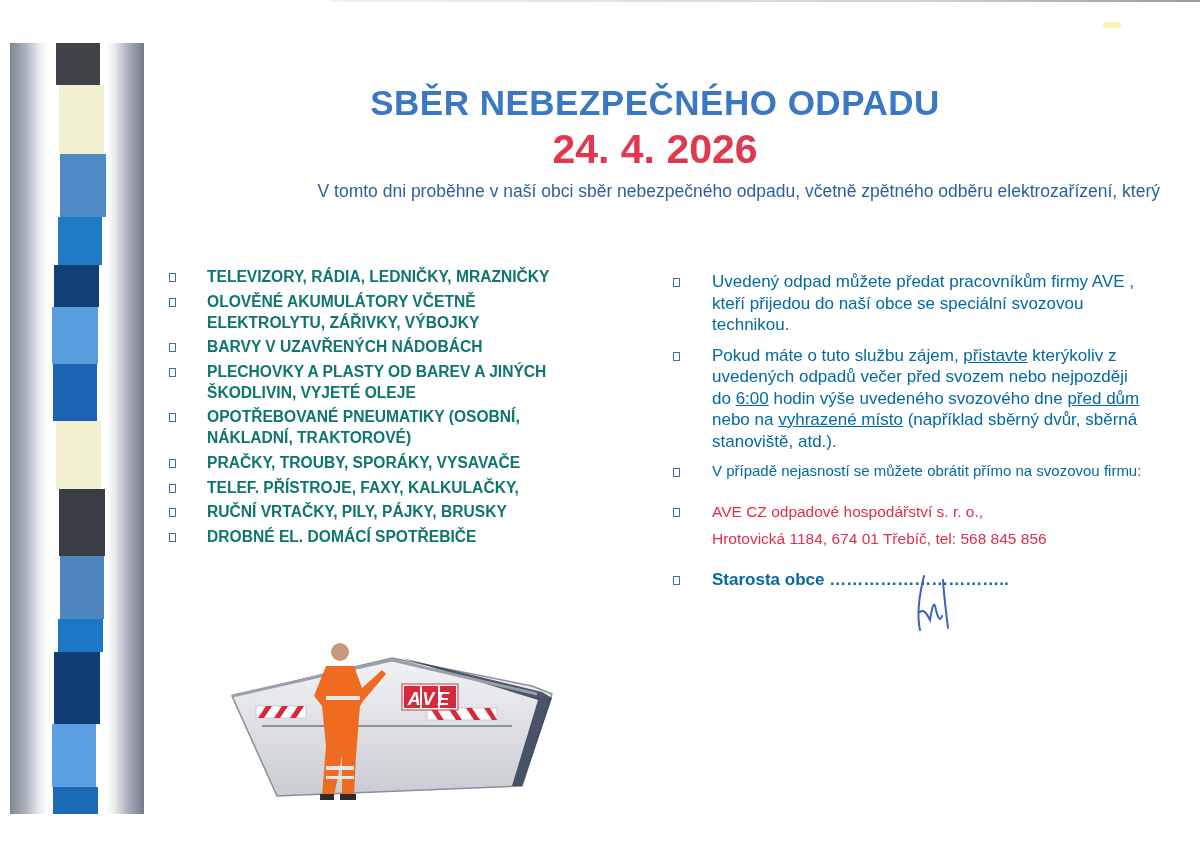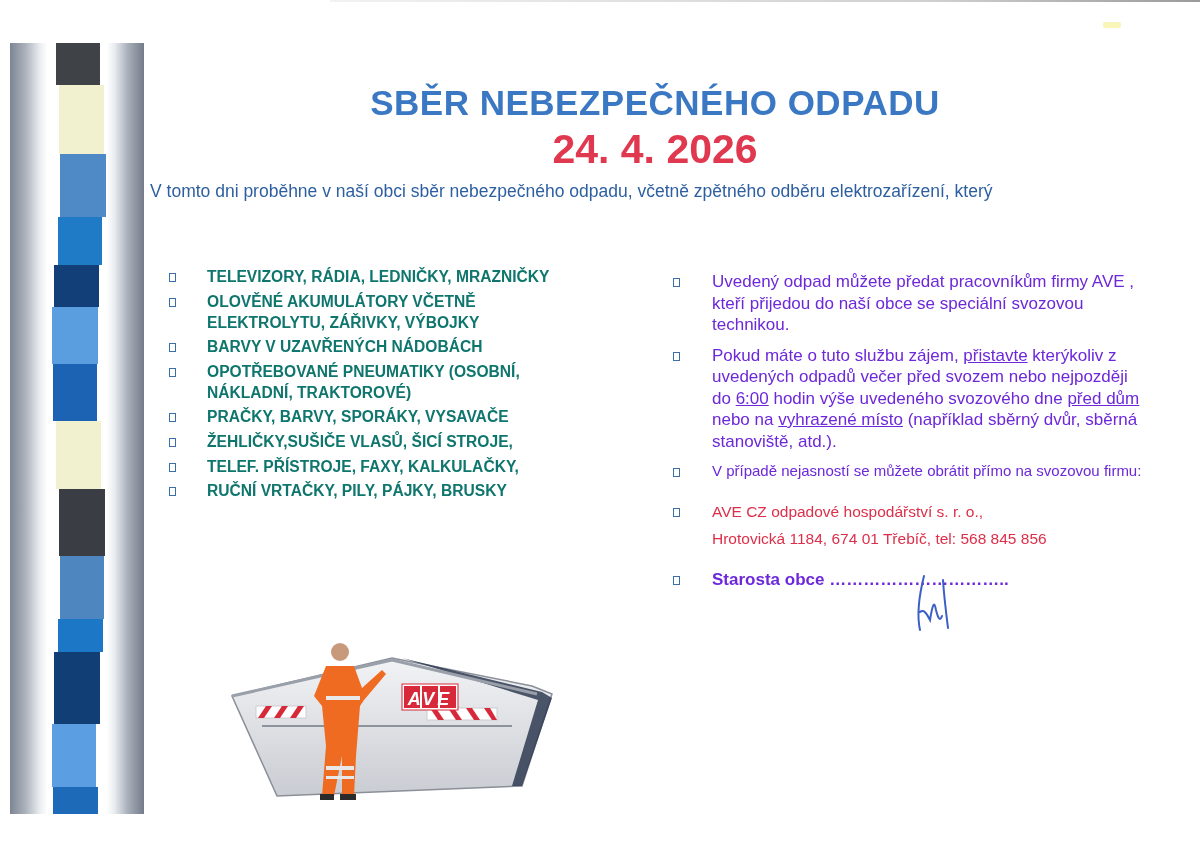--- a/index.html
+++ b/index.html
@@ -28,7 +28,7 @@
   }
   .intro {
     position: absolute; left: 150px; width: 1010px; top: 180px;
-    text-align: left; font-size: 17.5px; line-height: 22px; color: #2d5fa0;
+    text-align: right; font-size: 17.5px; line-height: 22px; color: #2d5fa0;
   }
   .left-list {
     position: absolute; left: 168px; top: 266px; width: 440px;

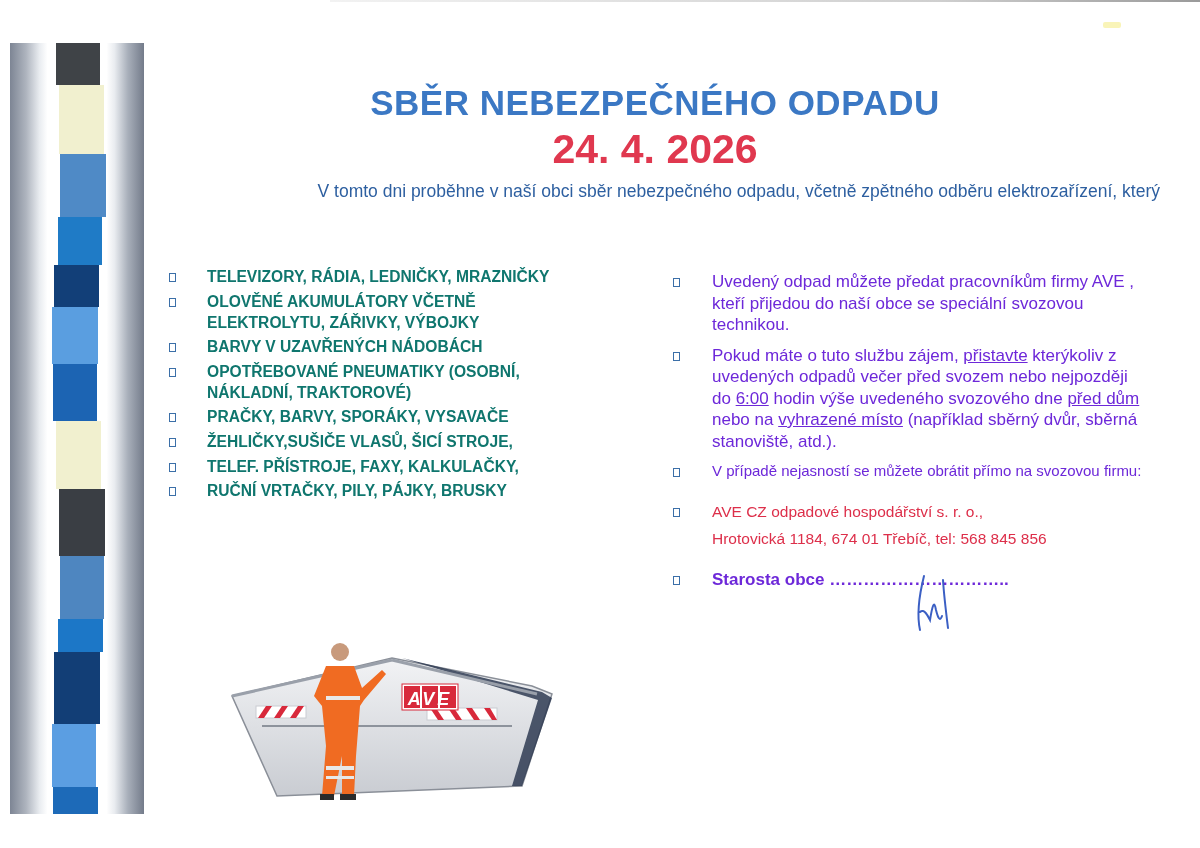--- a/index.html
+++ b/index.html
@@ -49,7 +49,7 @@
   }
   .right-list li {
     position: relative; padding-left: 40px;
-    font-size: 17px; line-height: 21.5px; color: #6d28d9;
+    font-size: 17px; line-height: 21.5px; color: #0369a1;
     margin-bottom: 9px;
   }
   .right-list li .bullet { top: 7px; }

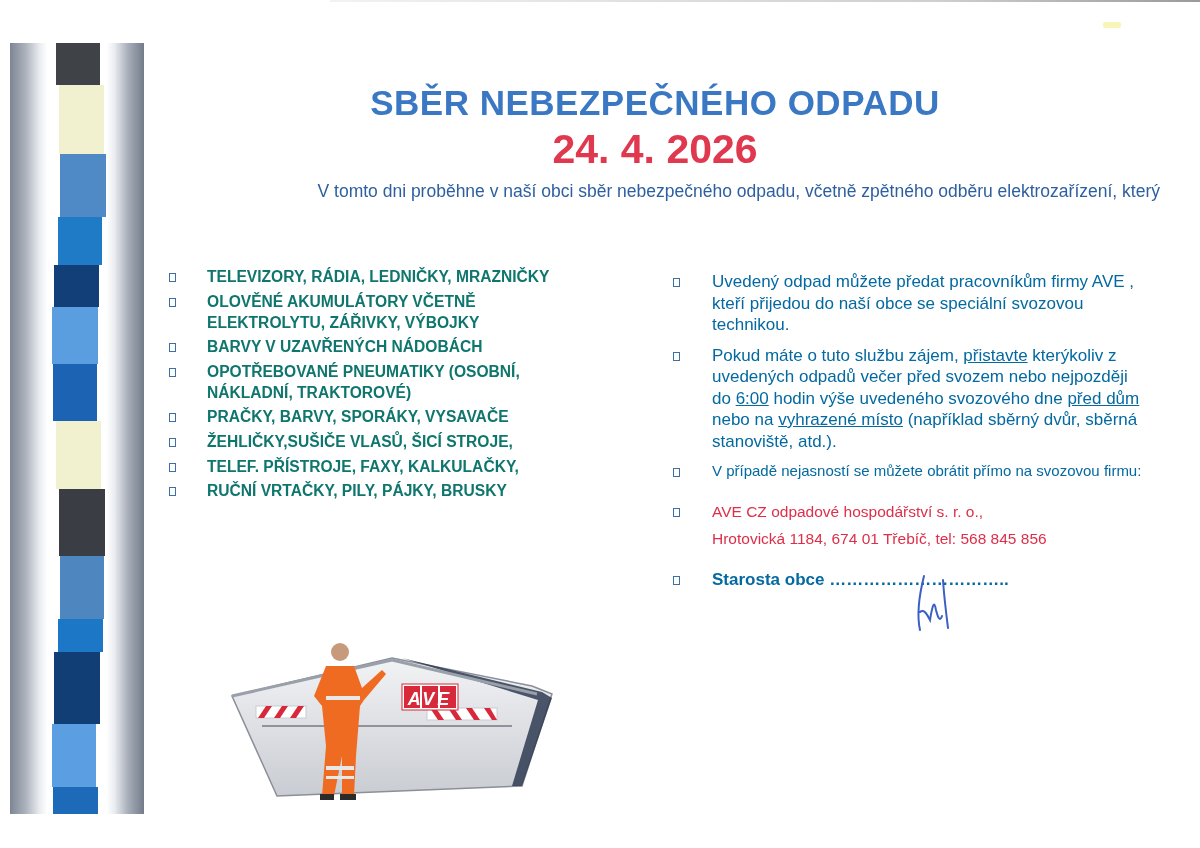--- a/index.html
+++ b/index.html
@@ -106,6 +106,7 @@
   <li><span class="bullet"></span><span>TELEVIZORY, RÁDIA, LEDNIČKY, MRAZNIČKY</span></li>
   <li><span class="bullet"></span><span>OLOVĚNÉ AKUMULÁTORY VČETNĚ</span><br><span>ELEKTROLYTU, ZÁŘIVKY, VÝBOJKY</span></li>
   <li><span class="bullet"></span><span>BARVY V UZAVŘENÝCH NÁDOBÁCH</span></li>
+  <li><span class="bullet"></span><span>PLECHOVKY A PLASTY OD BAREV A JINÝCH</span><br><span>ŠKODLIVIN, VYJETÉ OLEJE</span></li>
   <li><span class="bullet"></span><span>OPOTŘEBOVANÉ PNEUMATIKY (OSOBNÍ,</span><br><span>NÁKLADNÍ, TRAKTOROVÉ)</span></li>
   <li><span class="bullet"></span><span>PRAČKY, BARVY, SPORÁKY, VYSAVAČE</span></li>
   <li><span class="bullet"></span><span>ŽEHLIČKY,SUŠIČE VLASŮ, ŠICÍ STROJE,</span></li>

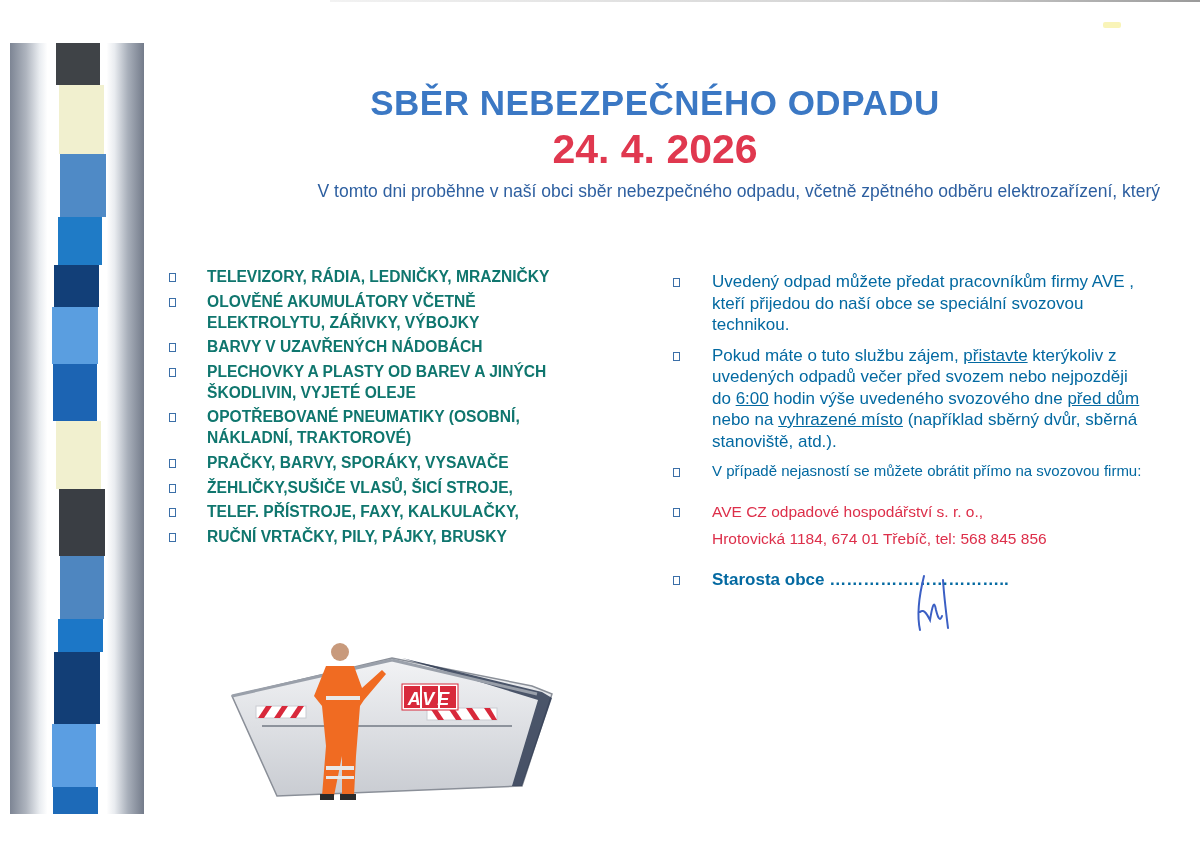--- a/index.html
+++ b/index.html
@@ -108,7 +108,7 @@
   <li><span class="bullet"></span><span>BARVY V UZAVŘENÝCH NÁDOBÁCH</span></li>
   <li><span class="bullet"></span><span>PLECHOVKY A PLASTY OD BAREV A JINÝCH</span><br><span>ŠKODLIVIN, VYJETÉ OLEJE</span></li>
   <li><span class="bullet"></span><span>OPOTŘEBOVANÉ PNEUMATIKY (OSOBNÍ,</span><br><span>NÁKLADNÍ, TRAKTOROVÉ)</span></li>
-  <li><span class="bullet"></span><span>PRAČKY, BARVY, SPORÁKY, VYSAVAČE</span></li>
+  <li><span class="bullet"></span><span>PRAČKY, TROUBY, SPORÁKY, VYSAVAČE</span></li>
   <li><span class="bullet"></span><span>ŽEHLIČKY,SUŠIČE VLASŮ, ŠICÍ STROJE,</span></li>
   <li><span class="bullet"></span></li>
   <li><span class="bullet"></span><span>TELEF. PŘÍSTROJE, FAXY, KALKULAČKY,</span></li>

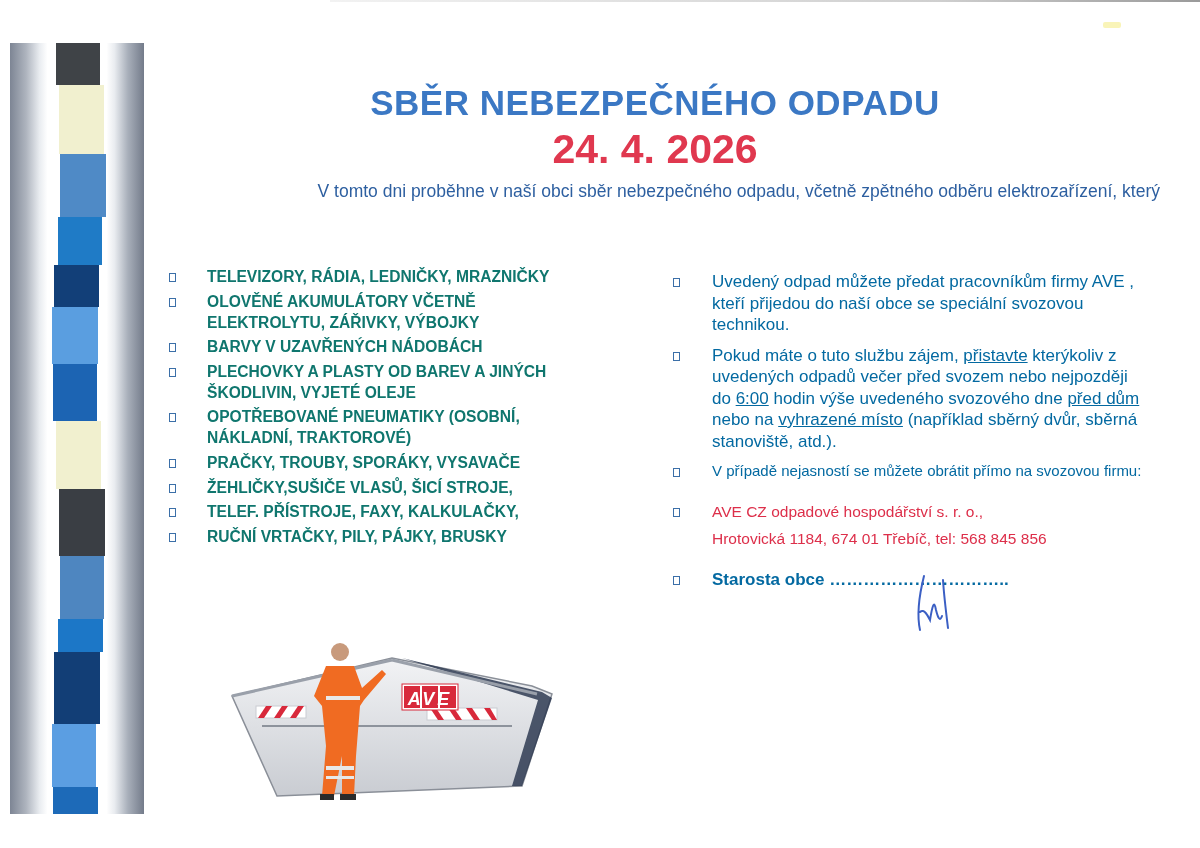--- a/index.html
+++ b/index.html
@@ -109,7 +109,7 @@
   <li><span class="bullet"></span><span>PLECHOVKY A PLASTY OD BAREV A JINÝCH</span><br><span>ŠKODLIVIN, VYJETÉ OLEJE</span></li>
   <li><span class="bullet"></span><span>OPOTŘEBOVANÉ PNEUMATIKY (OSOBNÍ,</span><br><span>NÁKLADNÍ, TRAKTOROVÉ)</span></li>
   <li><span class="bullet"></span><span>PRAČKY, TROUBY, SPORÁKY, VYSAVAČE</span></li>
-  <li><span class="bullet"></span><span>ŽEHLIČKY,SUŠIČE VLASŮ, ŠICÍ STROJE,</span></li>
+  <li><span class="bullet"></span></li>
   <li><span class="bullet"></span></li>
   <li><span class="bullet"></span><span>TELEF. PŘÍSTROJE, FAXY, KALKULAČKY,</span></li>
   <li><span class="bullet"></span><span>RUČNÍ VRTAČKY, PILY, PÁJKY, BRUSKY</span></li>

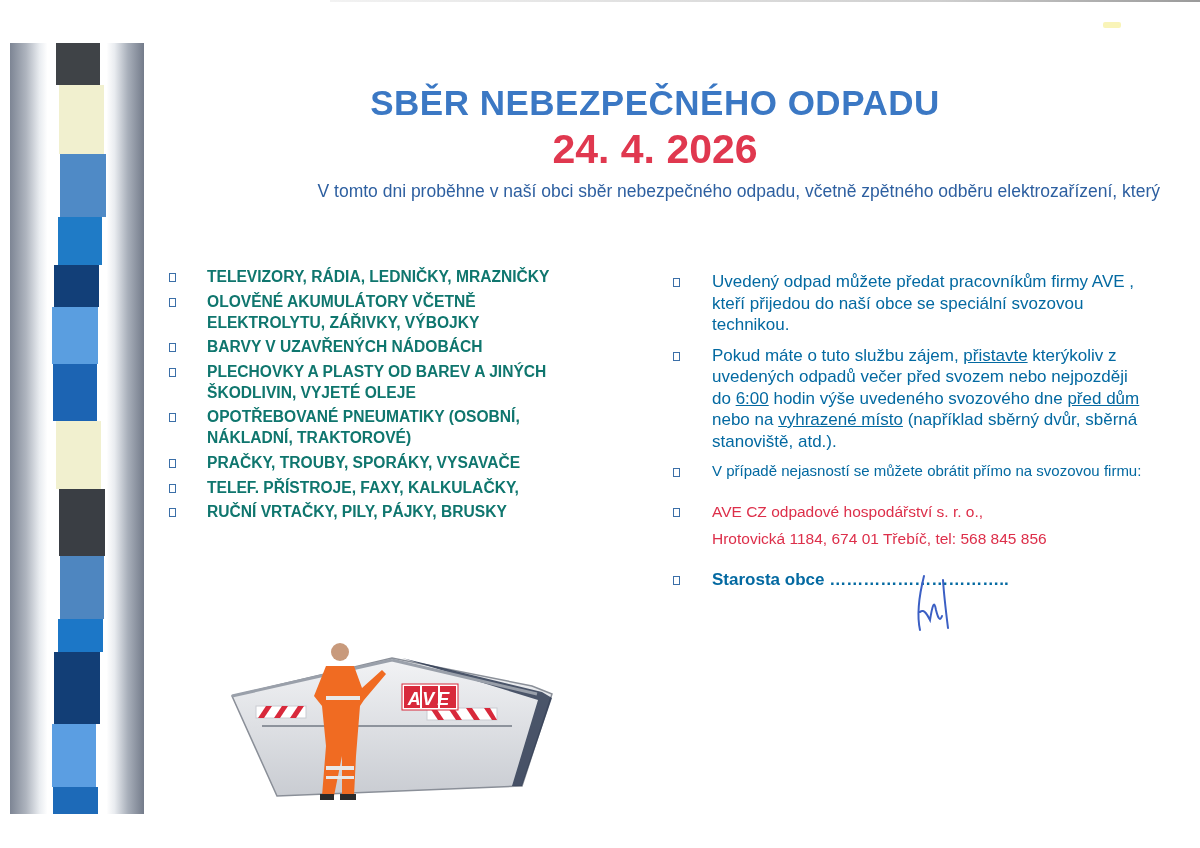--- a/index.html
+++ b/index.html
@@ -113,6 +113,7 @@
   <li><span class="bullet"></span></li>
   <li><span class="bullet"></span><span>TELEF. PŘÍSTROJE, FAXY, KALKULAČKY,</span></li>
   <li><span class="bullet"></span><span>RUČNÍ VRTAČKY, PILY, PÁJKY, BRUSKY</span></li>
+  <li><span class="bullet"></span><span>DROBNÉ EL. DOMÁCÍ SPOTŘEBIČE</span></li>
 </ul>
 
 <ul class="right-list">

